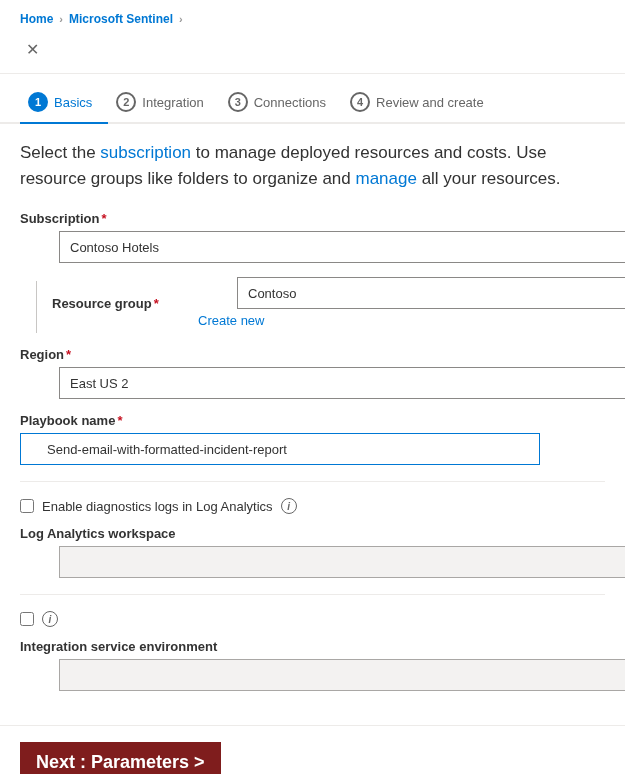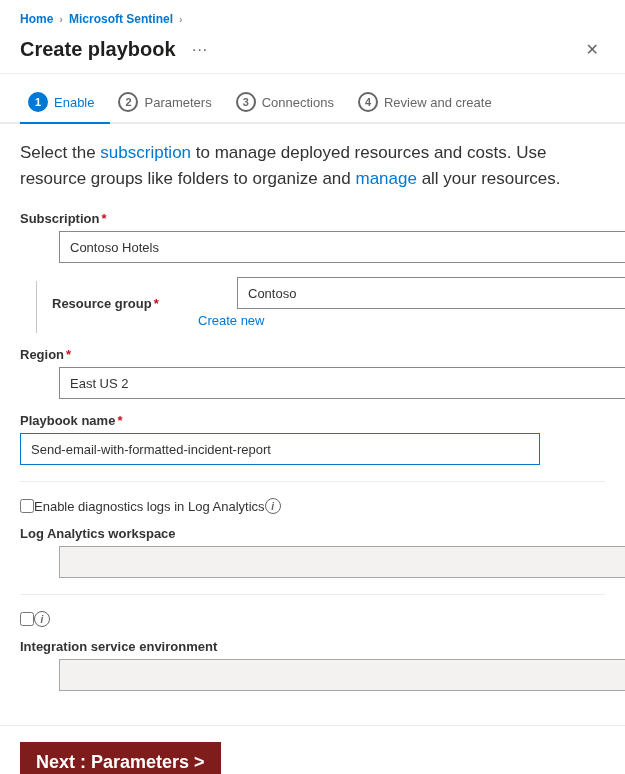--- a/index.html
+++ b/index.html
@@ -245,10 +245,6 @@
 </div>
 
 <div class="panel-header">
-  <div class="panel-title-row">
-    <span class="panel-title">Create playbook</span>
-    <button class="ellipsis-btn">···</button>
-  </div>
   <button class="close-btn">✕</button>
 </div>
 

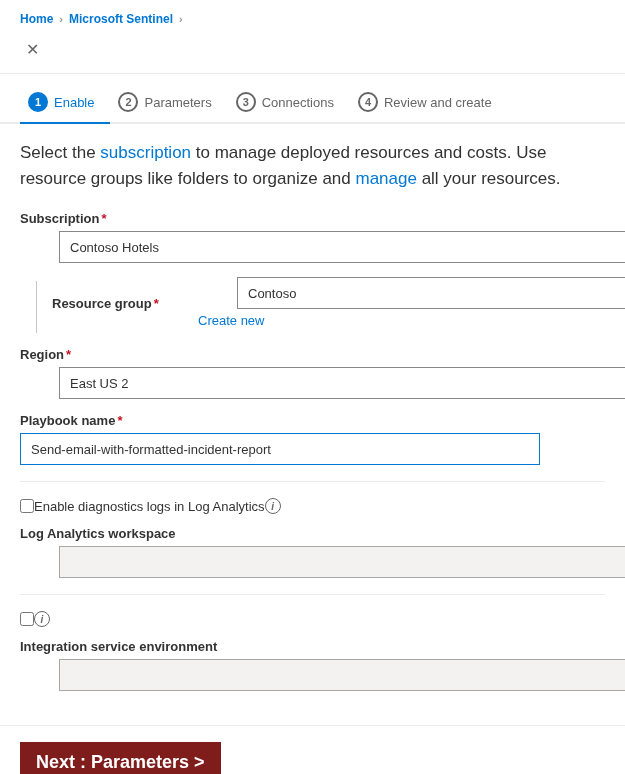--- a/index.html
+++ b/index.html
@@ -251,7 +251,7 @@
 <div class="wizard-tabs">
   <div class="wizard-tab active">
     <span class="step-circle">1</span>
-    <span>Enable</span>
+    <span>Basics</span>
   </div>
   <div class="wizard-tab">
     <span class="step-circle">2</span>

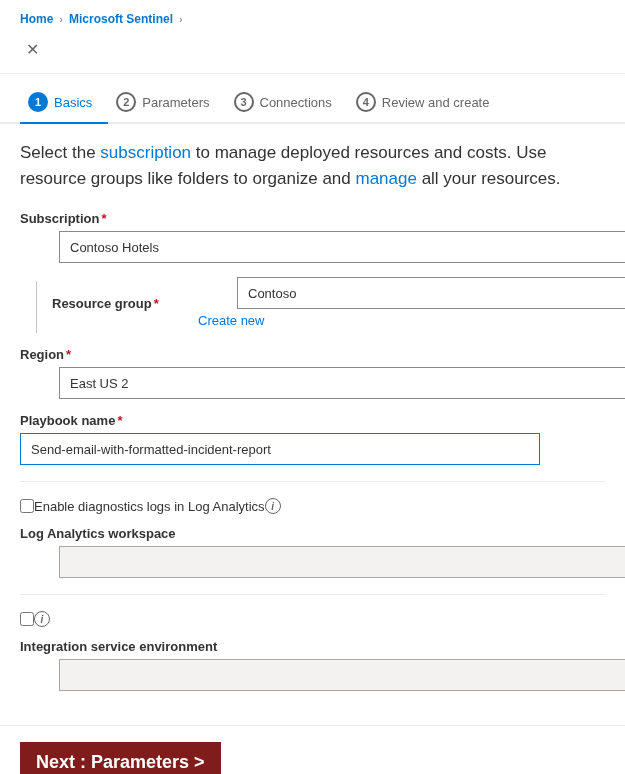--- a/index.html
+++ b/index.html
@@ -255,7 +255,7 @@
   </div>
   <div class="wizard-tab">
     <span class="step-circle">2</span>
-    <span>Parameters</span>
+    <span>Integration</span>
   </div>
   <div class="wizard-tab">
     <span class="step-circle">3</span>

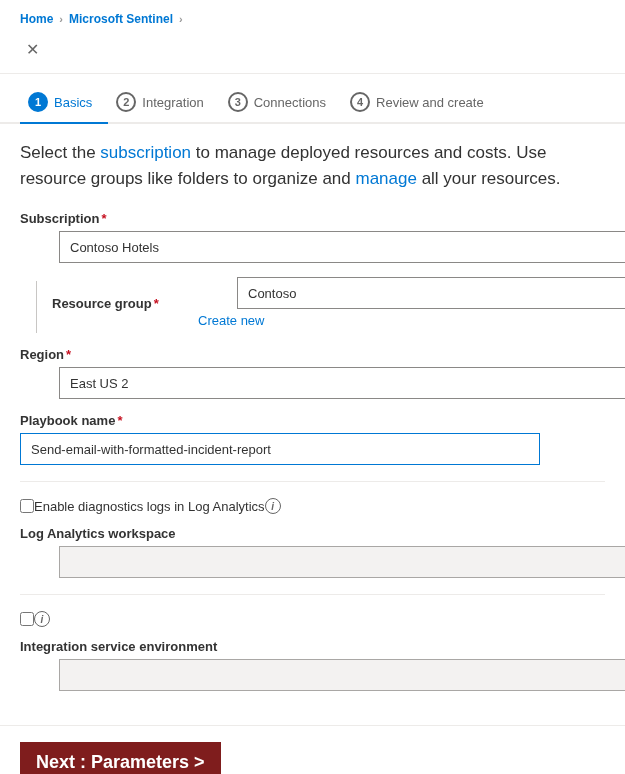--- a/index.html
+++ b/index.html
@@ -228,7 +228,7 @@
       max-width: 520px;
       height: 32px;
       border: 1px solid #0078d4;
-      padding: 0 10px;
+      padding: 0 26px;
       font-size: 13px;
       color: #333;
       outline: none;

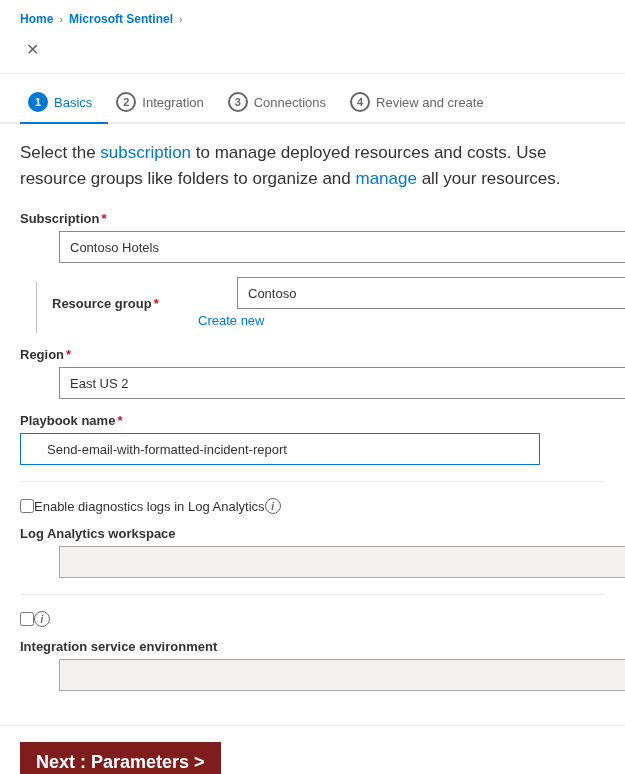--- a/index.html
+++ b/index.html
@@ -169,6 +169,7 @@
     .checkbox-row {
       display: flex;
       align-items: center;
+      gap: 8px;
       margin-bottom: 12px;
     }
     .checkbox-row input[type="checkbox"] {

